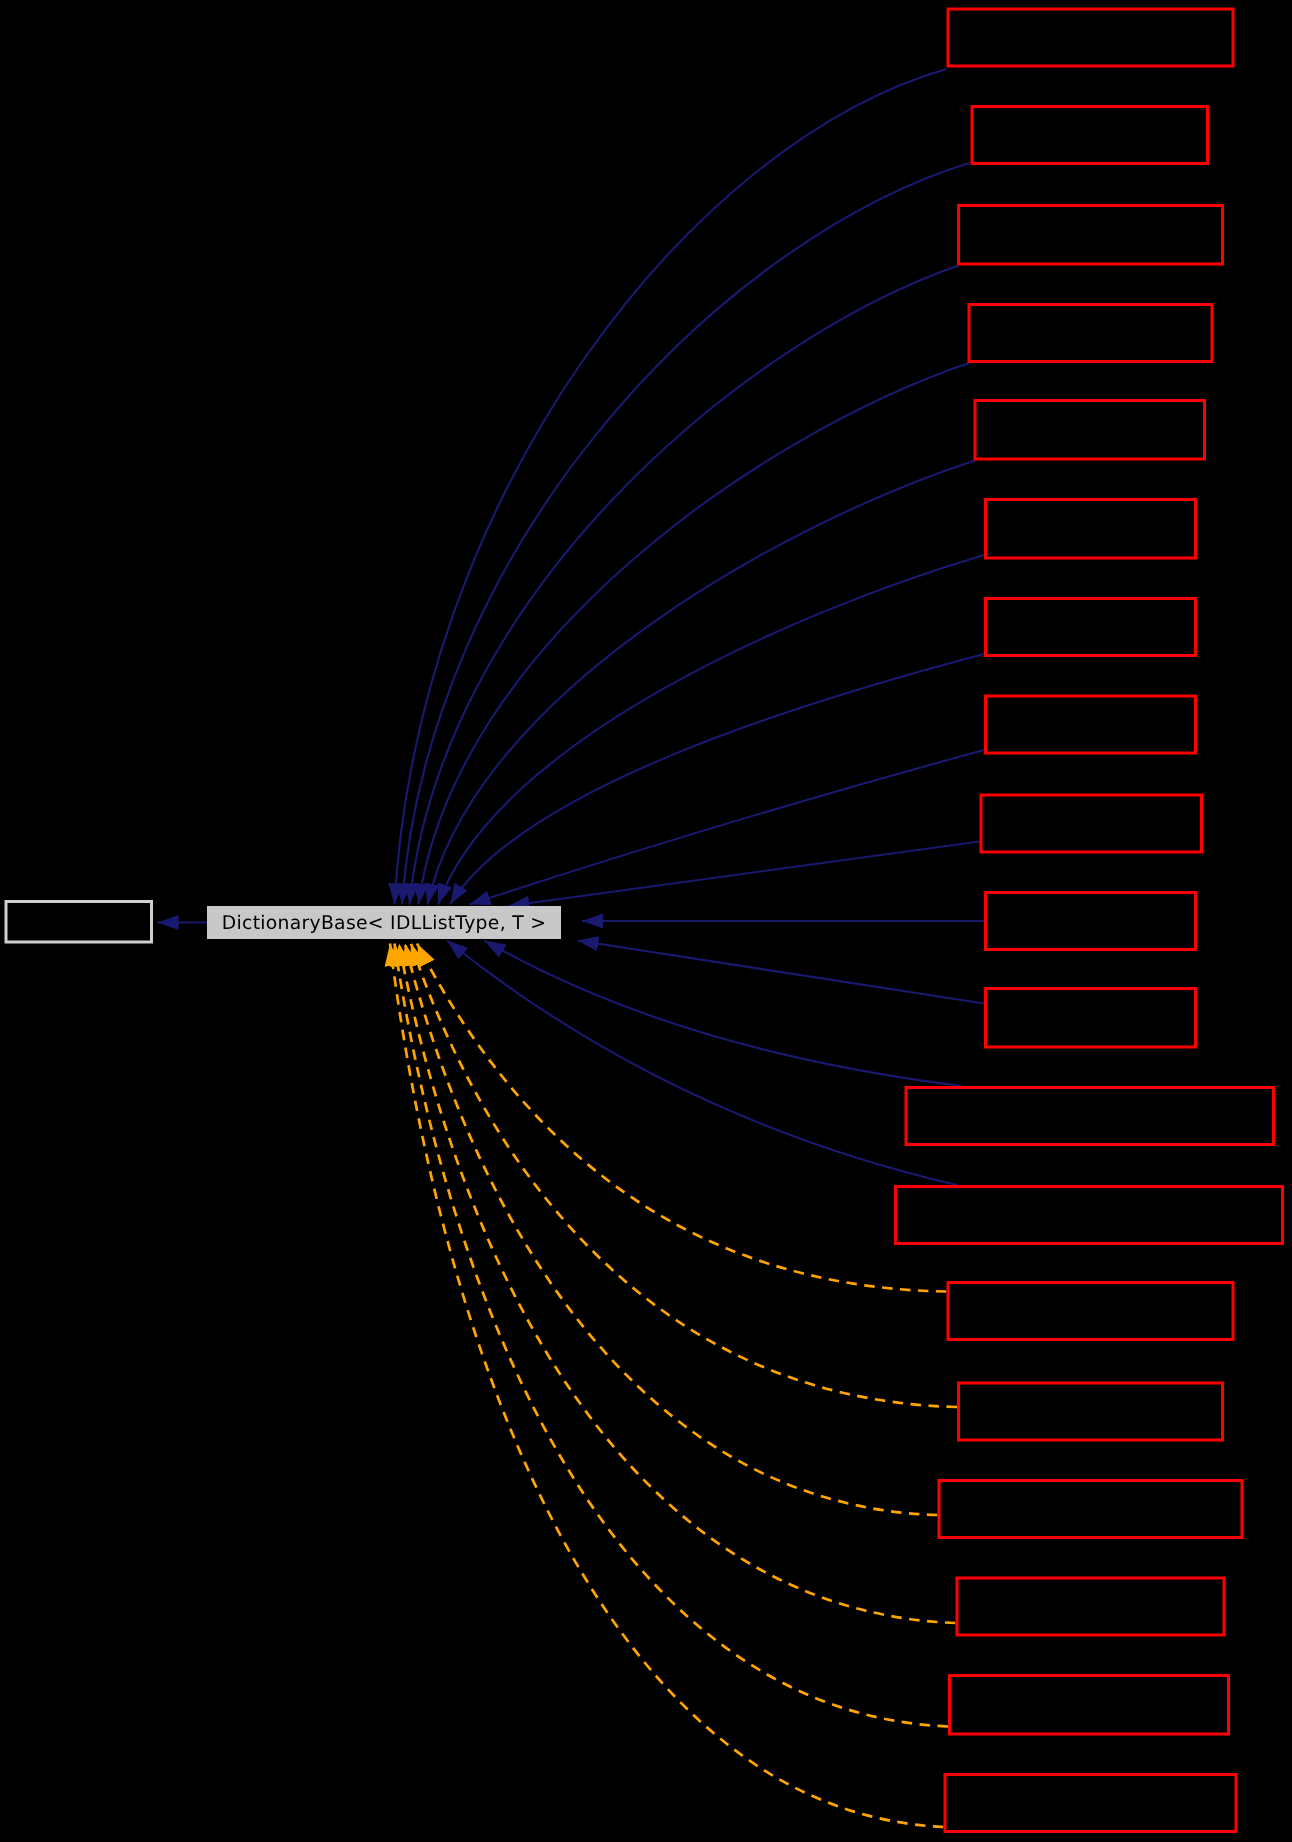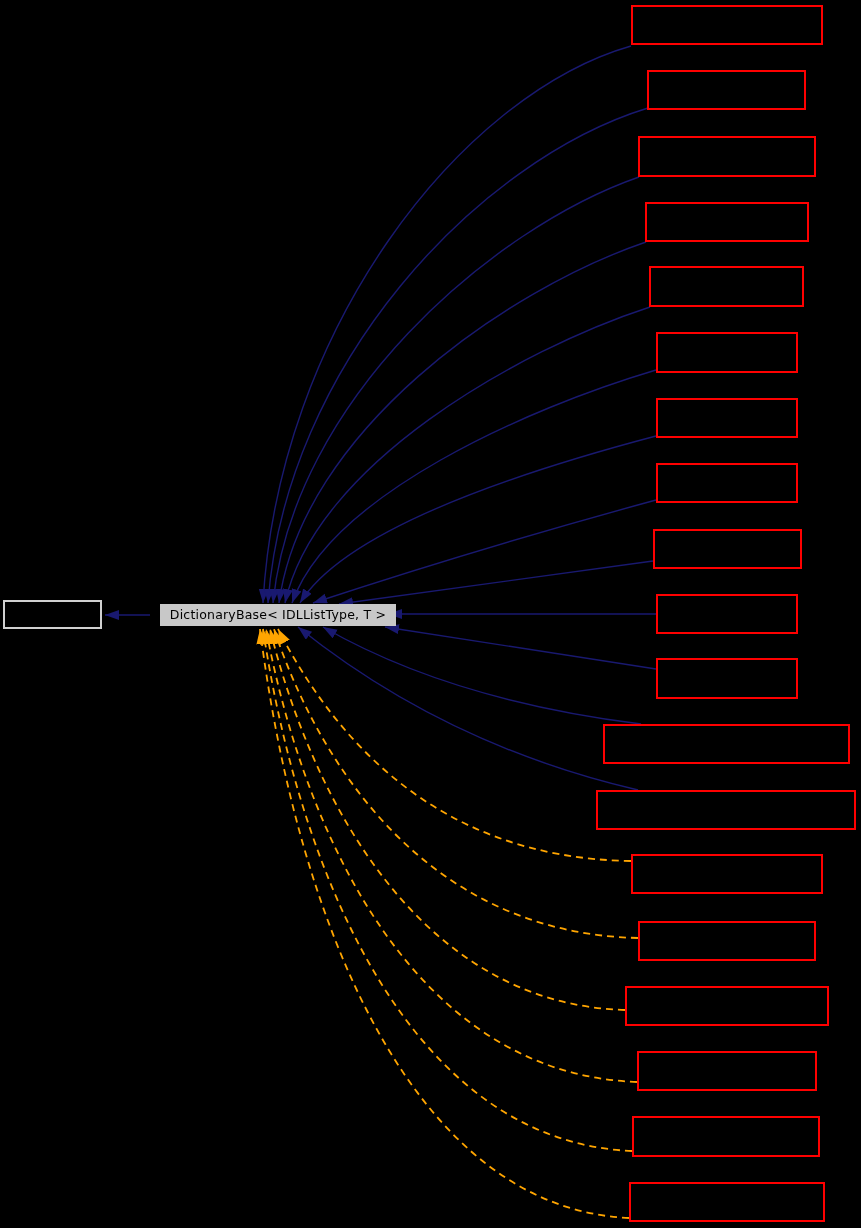--- a/index.html
+++ b/index.html
@@ -81,7 +81,7 @@
       </g>
   </svg>
 
-  <div class="main-node" style="left: 160px; top: 604px; width: 236px; height: 22px; line-height: 22px; background: rgb(200, 200, 200); color: rgb(0, 0, 0);">DictionaryBase&lt; IDLListType, T &gt;</div>
+  <div class="main-node" style="left: 138px; top: 604px; width: 236px; height: 22px; line-height: 22px; background: rgb(200, 200, 200); color: rgb(0, 0, 0);">DictionaryBase&lt; IDLListType, T &gt;</div>
 
   <div class="class-box base" style="left: 3px; top: 600px; width: 99px; height: 29px; border-color: rgb(208, 208, 208);"></div>
 

